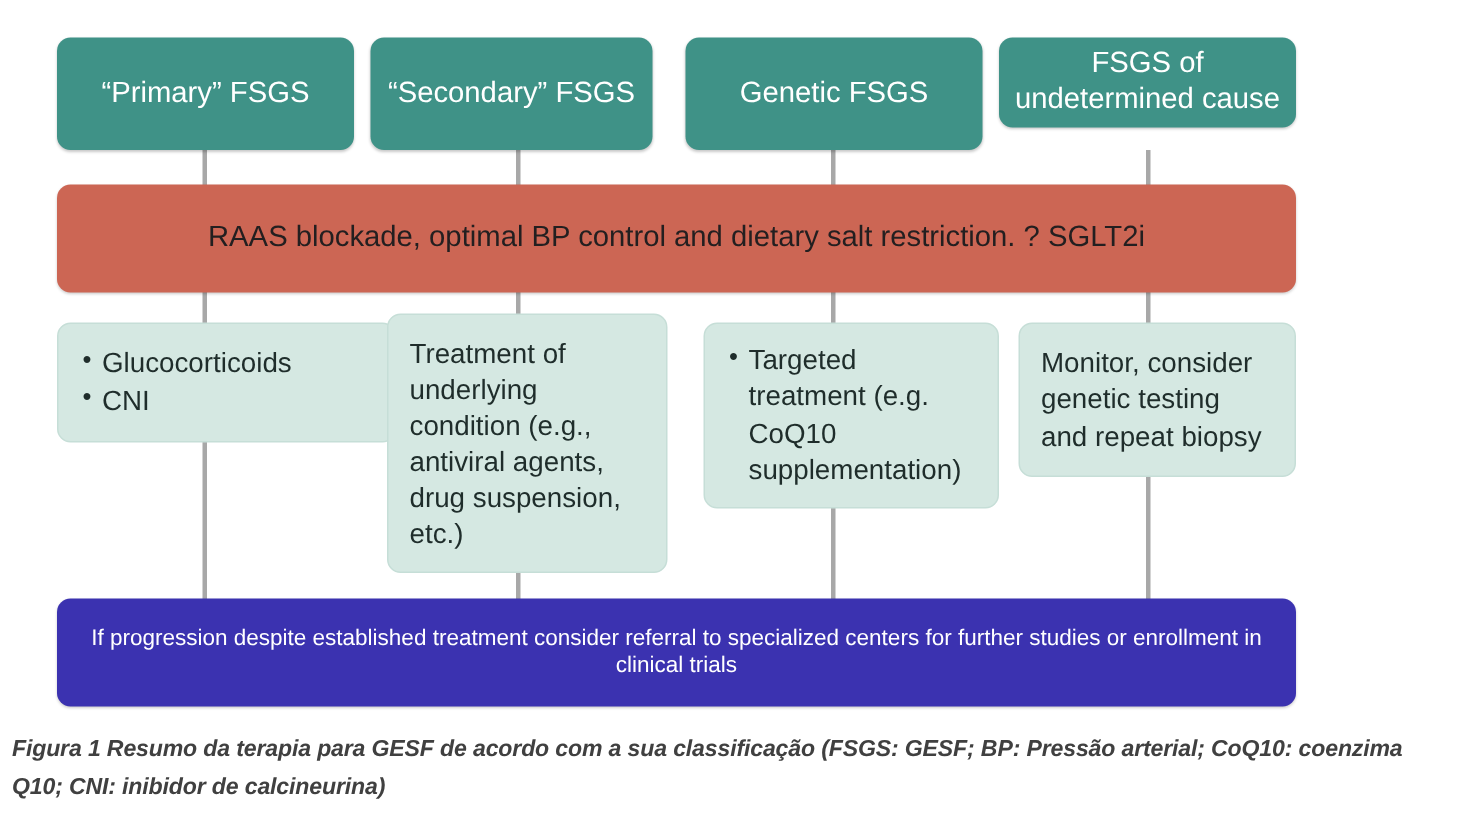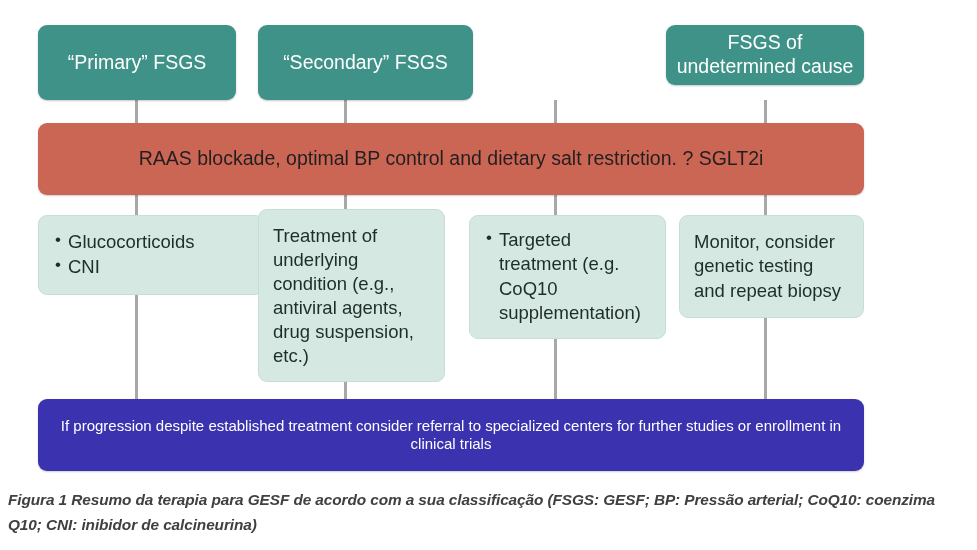--- a/index.html
+++ b/index.html
@@ -140,7 +140,7 @@
     <span>“Primary” FSGS</span>
   </div>
 
-  <div class="box cat-box" style="left:247px; top:25px; width:215px; height:75px;margin-left:11px;">
+  <div class="box cat-box" style="left:247px; top:25px; width:188px; height:75px;">
     <span>“Secondary” FSGS</span>
   </div>
 

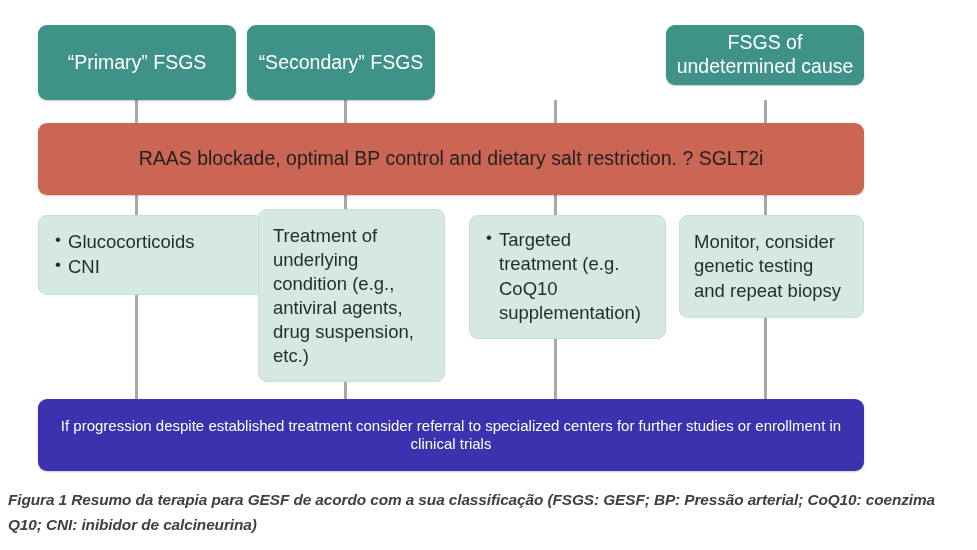--- a/index.html
+++ b/index.html
@@ -144,6 +144,9 @@
     <span>“Secondary” FSGS</span>
   </div>
 
+  <div class="box cat-box" style="left:457px; top:25px; width:198px; height:75px;">
+    <span>Genetic FSGS</span>
+  </div>
 
   <div class="box cat-box" style="left:666px; top:25px; width:198px; height:60px;">
     <span>FSGS of undetermined cause</span>

